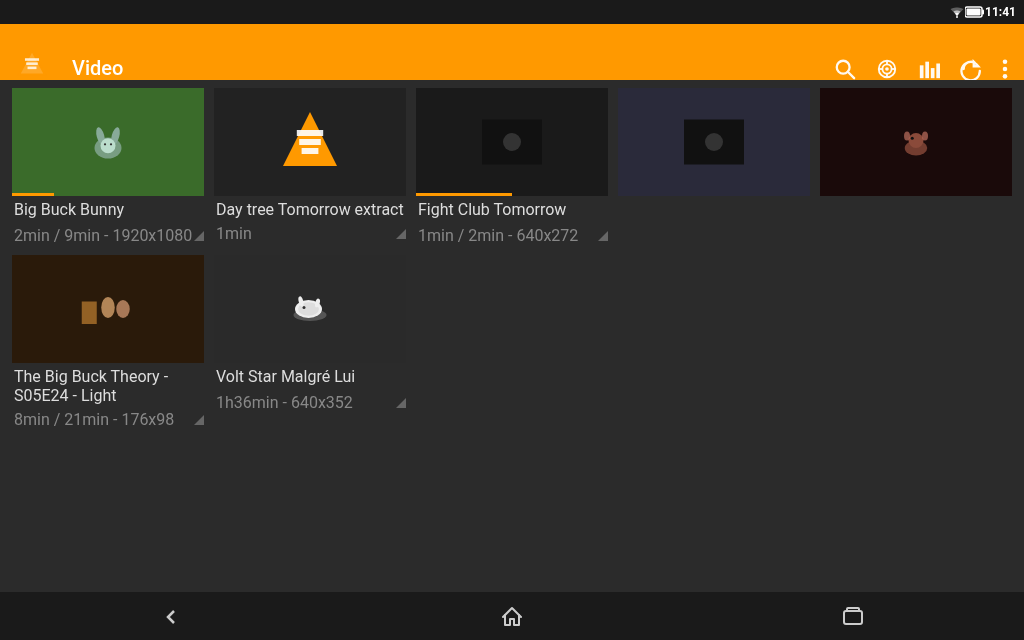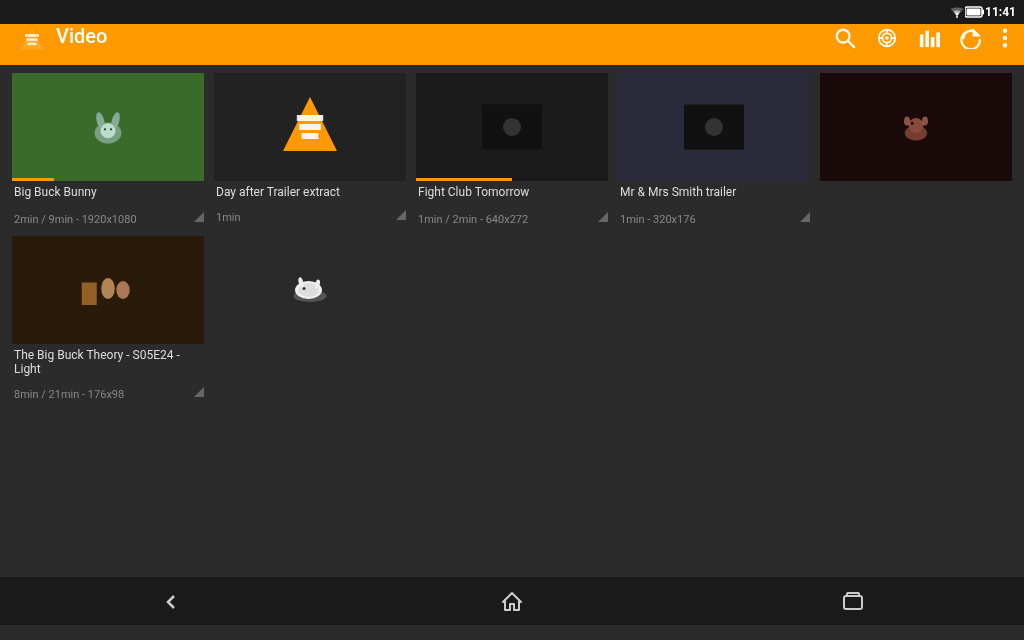--- a/index.html
+++ b/index.html
@@ -36,12 +36,12 @@
 
     
     .top-bar {
-      height: 41px;
+      height: 56px;
       background: #f90;
       display: flex;
-      align-items: flex-start;
+      align-items: flex-end;
       padding: 0 16px;
-      gap: 8px;
+      gap: 24px;
     }
     .vlc-logo {
       width: 32px;

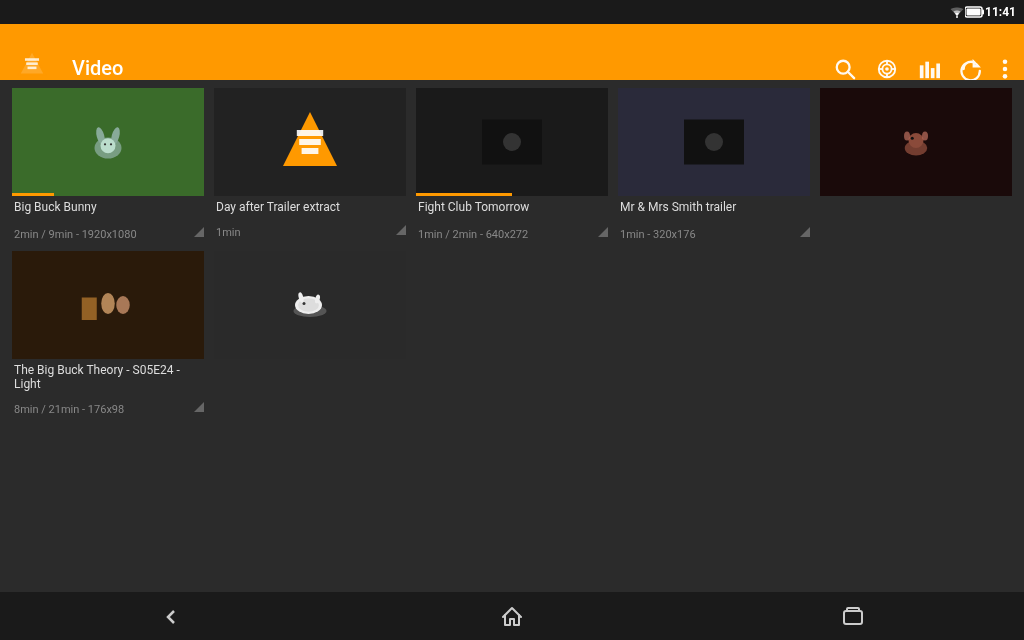--- a/index.html
+++ b/index.html
@@ -113,7 +113,7 @@
     }
 
     .video-title {
-      font-size: 12px;
+      font-size: 16px;
       color: #ddd;
       line-height: 1.3;
       white-space: nowrap;

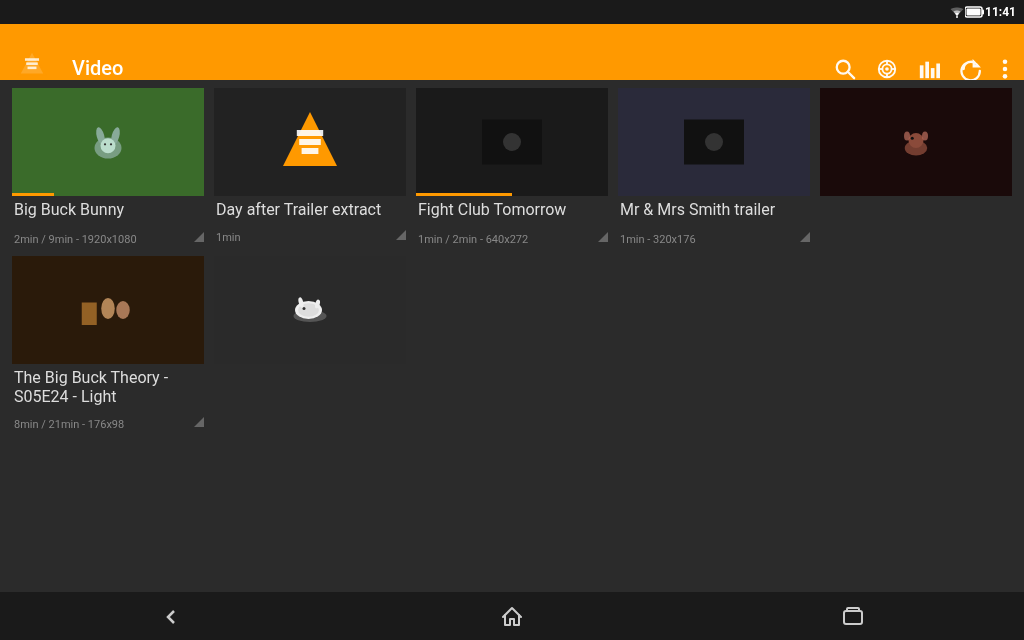--- a/index.html
+++ b/index.html
@@ -275,7 +275,7 @@
 
     </div>
     <div class="video-info">
-      <div class="video-title" style="white-space:normal;line-height:1.2;">Day after Trailer extract</div>
+      <div class="video-title" style="white-space:normal;line-height:1.2;">Day tree Tomorrow extract</div>
       <div class="video-meta">1min</div>
       <div class="expand-corner"></div>
     </div>

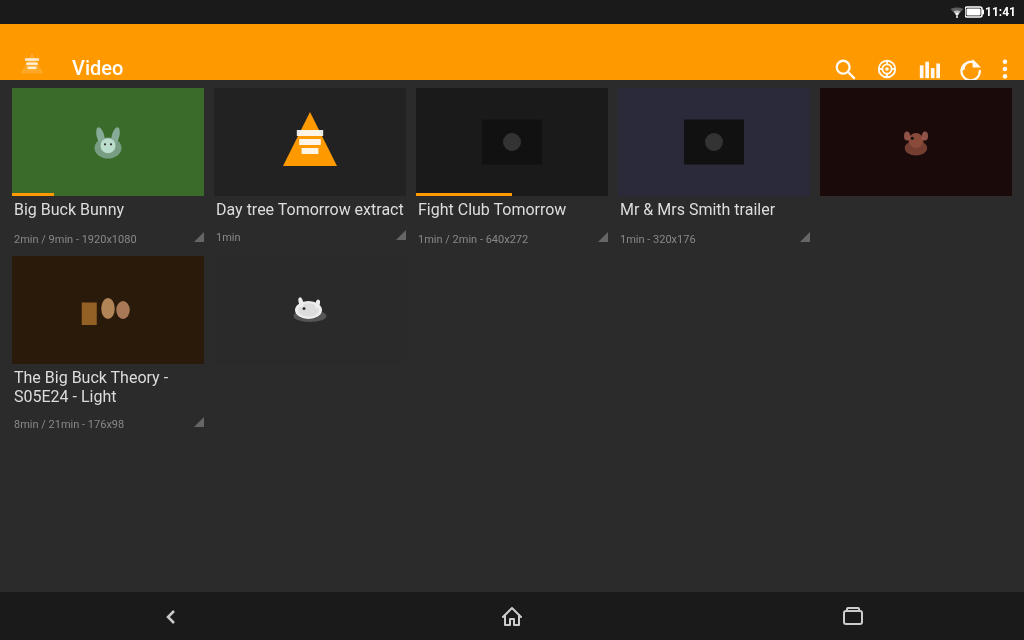--- a/index.html
+++ b/index.html
@@ -306,11 +306,6 @@
       </div>
 
     </div>
-    <div class="video-info">
-      <div class="video-title">Mr &amp; Mrs Smith trailer</div>
-      <div class="video-meta">1min - 320x176</div>
-      <div class="expand-corner"></div>
-    </div>
   </div>
       <div class="video-item">
     <div class="video-thumb" style="background:#1a0a0a">

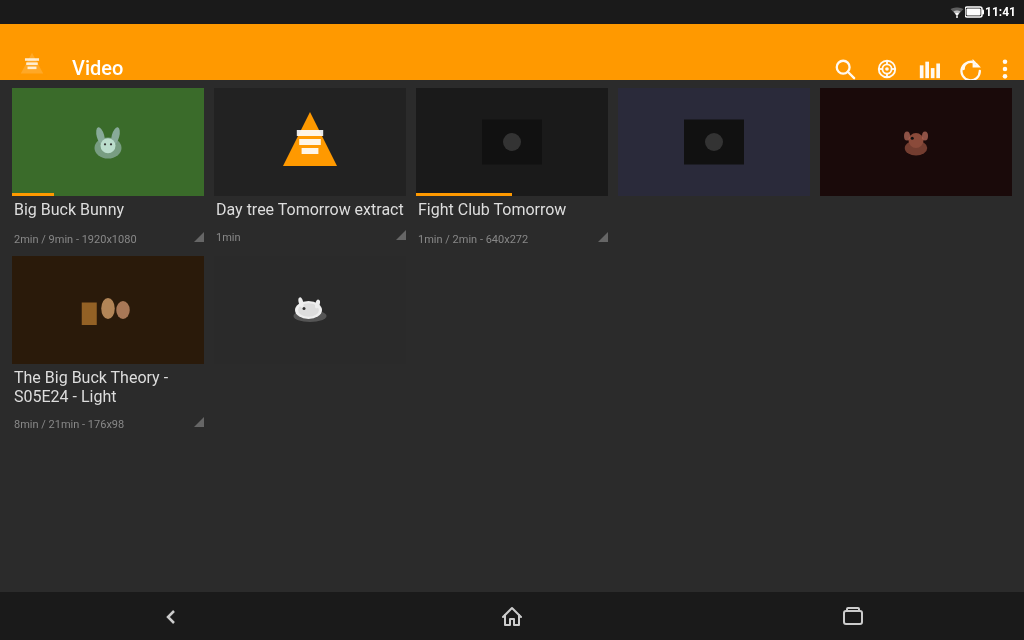--- a/index.html
+++ b/index.html
@@ -122,9 +122,9 @@
     }
 
     .video-meta {
-      font-size: 11px;
+      font-size: 16px;
       color: #888;
-      margin-top: 12px;
+      margin-top: 5px;
       white-space: nowrap;
       overflow: hidden;
       text-overflow: ellipsis;

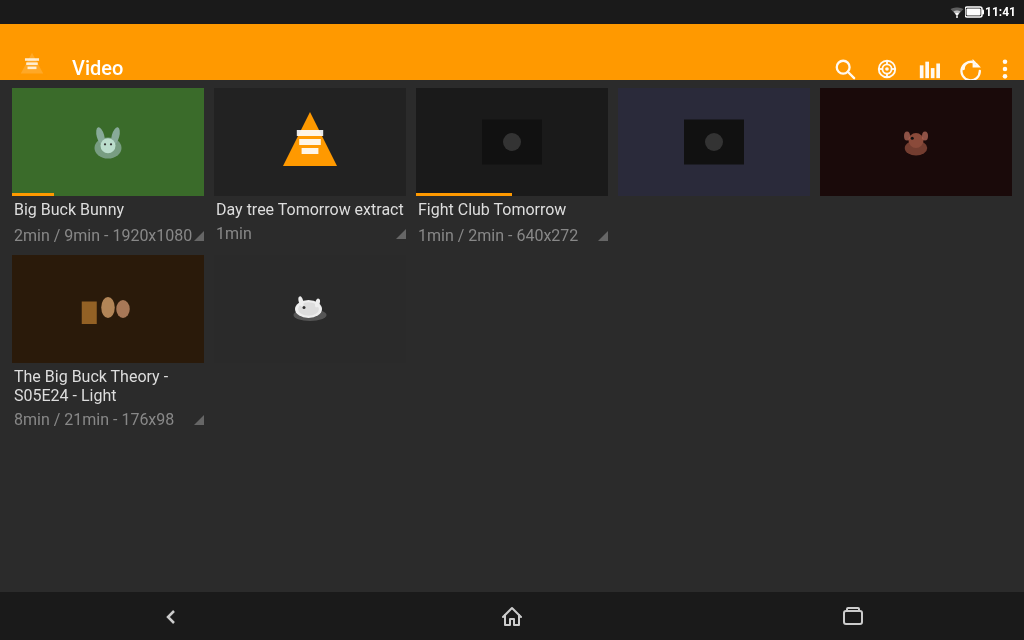--- a/index.html
+++ b/index.html
@@ -355,6 +355,11 @@
       </div>
 
     </div>
+    <div class="video-info">
+      <div class="video-title">Volt Star Malgré Lui</div>
+      <div class="video-meta">1h36min - 640x352</div>
+      <div class="expand-corner"></div>
+    </div>
   </div>
     </div>
 </div>

